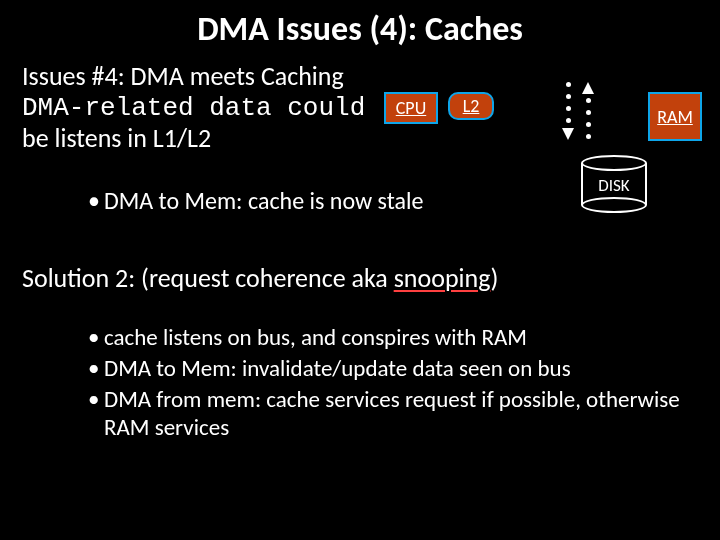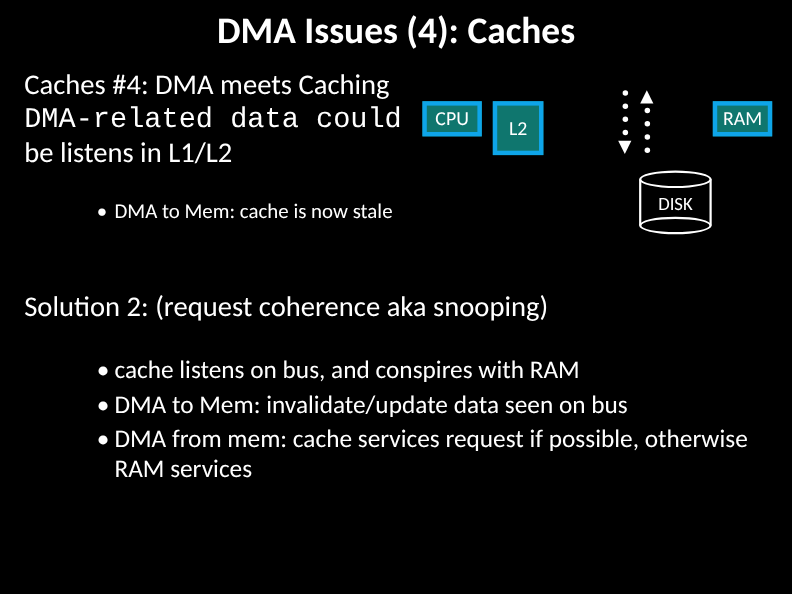--- a/index.html
+++ b/index.html
@@ -165,7 +165,7 @@
 
   <div class="title">DMA Issues (4): Caches</div>
 
-  <div class="body-text issue-line">Caches #4: DMA meets Caching</div>
+  <div class="body-text issue-line">Issues #4: DMA meets Caching</div>
   <div class="body-text desc-line1">DMA-related data could</div>
   <div class="body-text desc-line2">be listens in L1/L2</div>
 

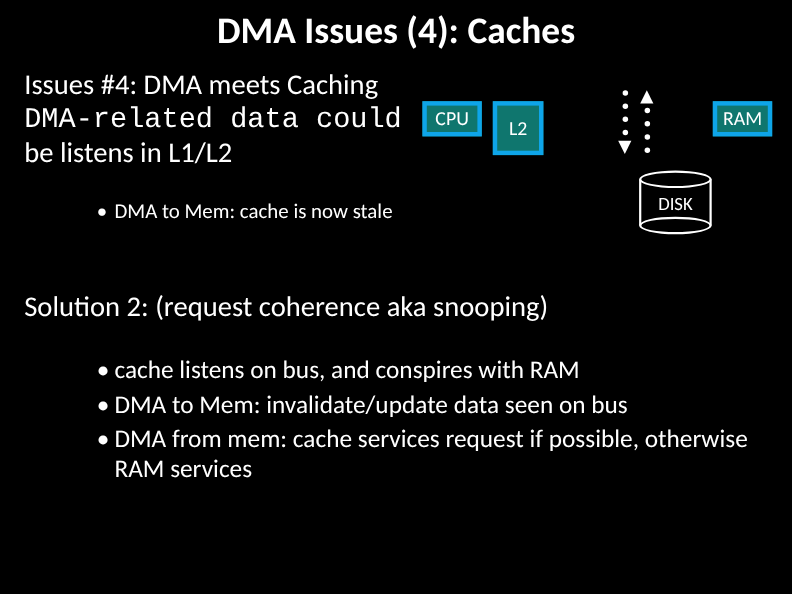--- a/index.html
+++ b/index.html
@@ -84,14 +84,15 @@
   
   .box {
     position: absolute;
-    border: 4px solid #0ea5e9;
+    border: 2px solid #0ea5e9;
     font-size: 18px;
     text-align: center;
     box-sizing: border-box;
     display: flex;
     align-items: center;
     justify-content: center;
-    background: #0f766e;
+    background: #c2410c;
+    text-decoration: underline;
   }
   .cpu { top: 92px; left: 384px; width: 54px; height: 32px; }
   .l2  { top: 92px; left: 448px; width: 46px; height: 49px; }

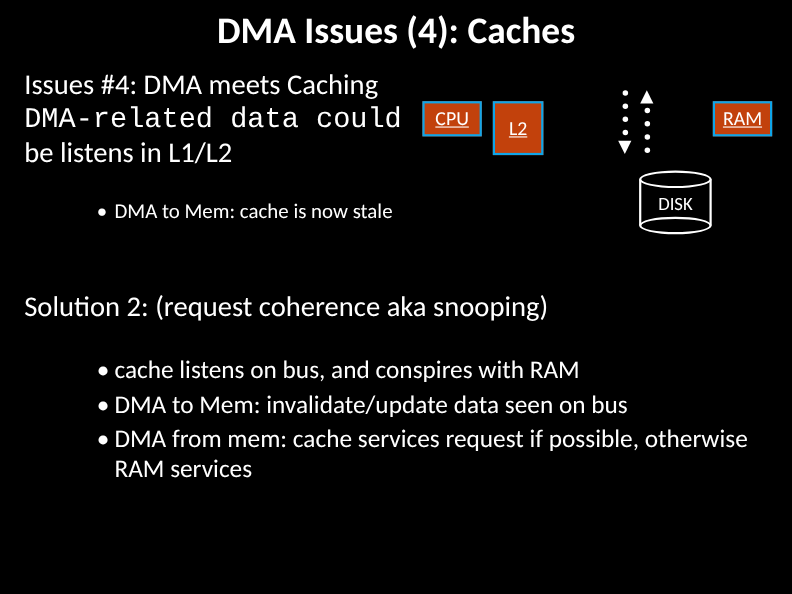--- a/index.html
+++ b/index.html
@@ -95,7 +95,7 @@
     text-decoration: underline;
   }
   .cpu { top: 92px; left: 384px; width: 54px; height: 32px; }
-  .l2  { top: 92px; left: 448px; width: 46px; height: 49px; }
+  .l2  { top: 92px; left: 448px; width: 46px; height: 28px; border-radius: 10px; }
   .ram { top: 92px; left: 648px; width: 54px; height: 32px; }
 
   .disk-wrap {

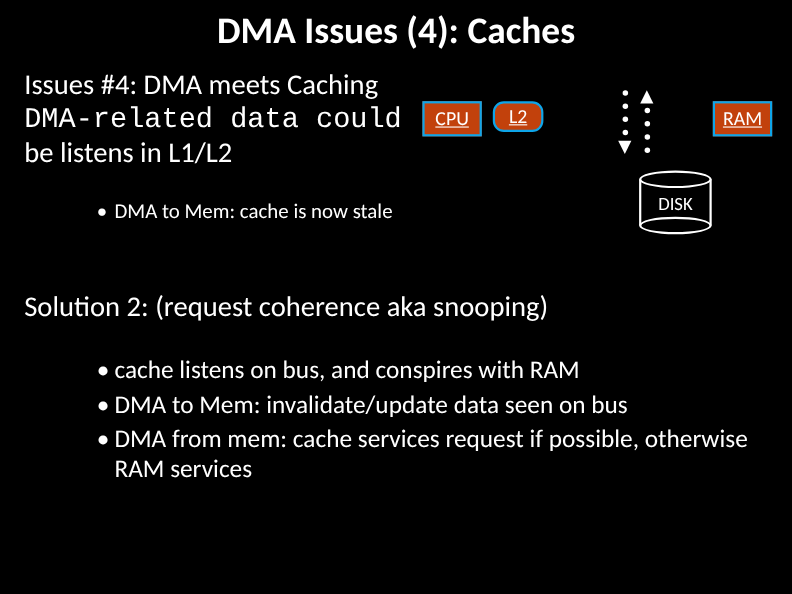--- a/index.html
+++ b/index.html
@@ -96,7 +96,7 @@
   }
   .cpu { top: 92px; left: 384px; width: 54px; height: 32px; }
   .l2  { top: 92px; left: 448px; width: 46px; height: 28px; border-radius: 10px; }
-  .ram { top: 92px; left: 648px; width: 54px; height: 32px; }
+  .ram { top: 92px; left: 648px; width: 54px; height: 49px; }
 
   .disk-wrap {
     position: absolute;

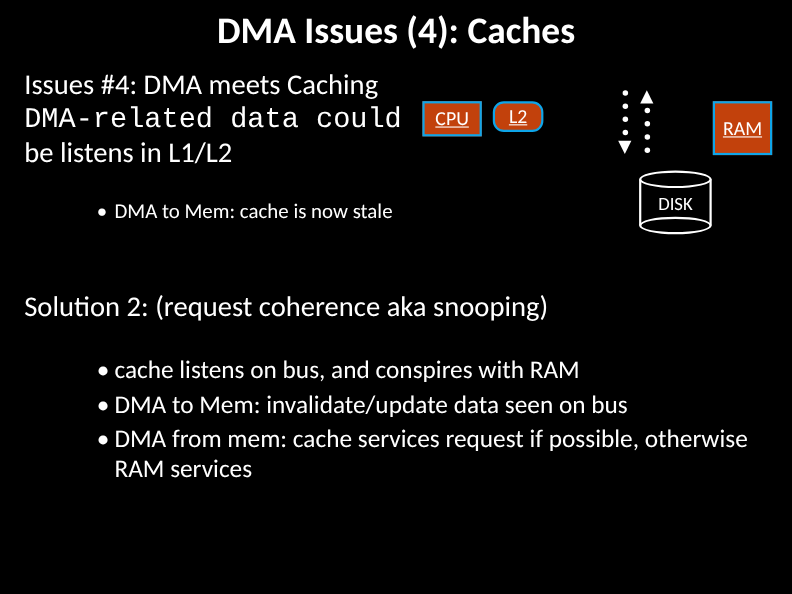--- a/index.html
+++ b/index.html
@@ -44,7 +44,7 @@
     top: 162px;
     left: 48px;
     width: 470px;
-    font-size: 19px;
+    font-size: 24px;
     line-height: 1.25;
   }
   .bullets1 li, .bullets2 li {

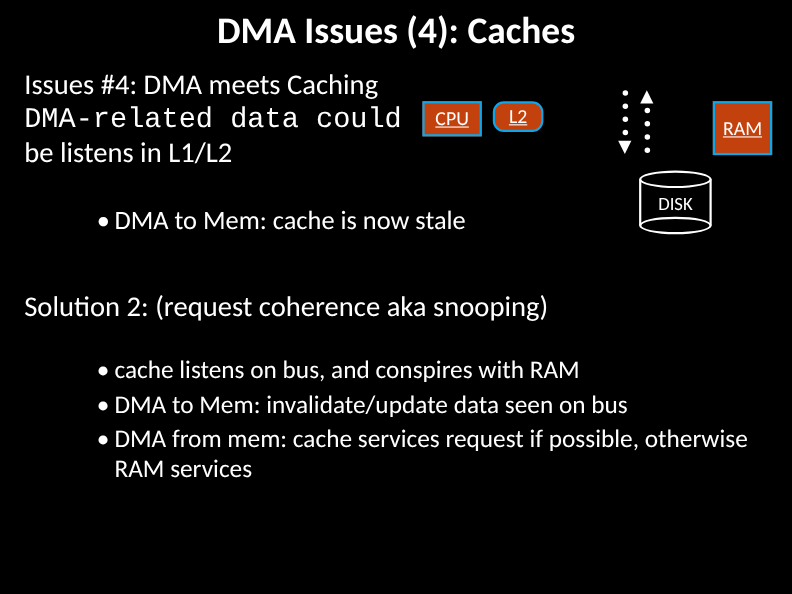--- a/index.html
+++ b/index.html
@@ -68,6 +68,7 @@
     font-size: 26px;
   }
   .snoop {
+    text-decoration: underline;
     text-decoration-color: #ff4040;
     text-decoration-thickness: 2px;
     text-underline-offset: 3px;

